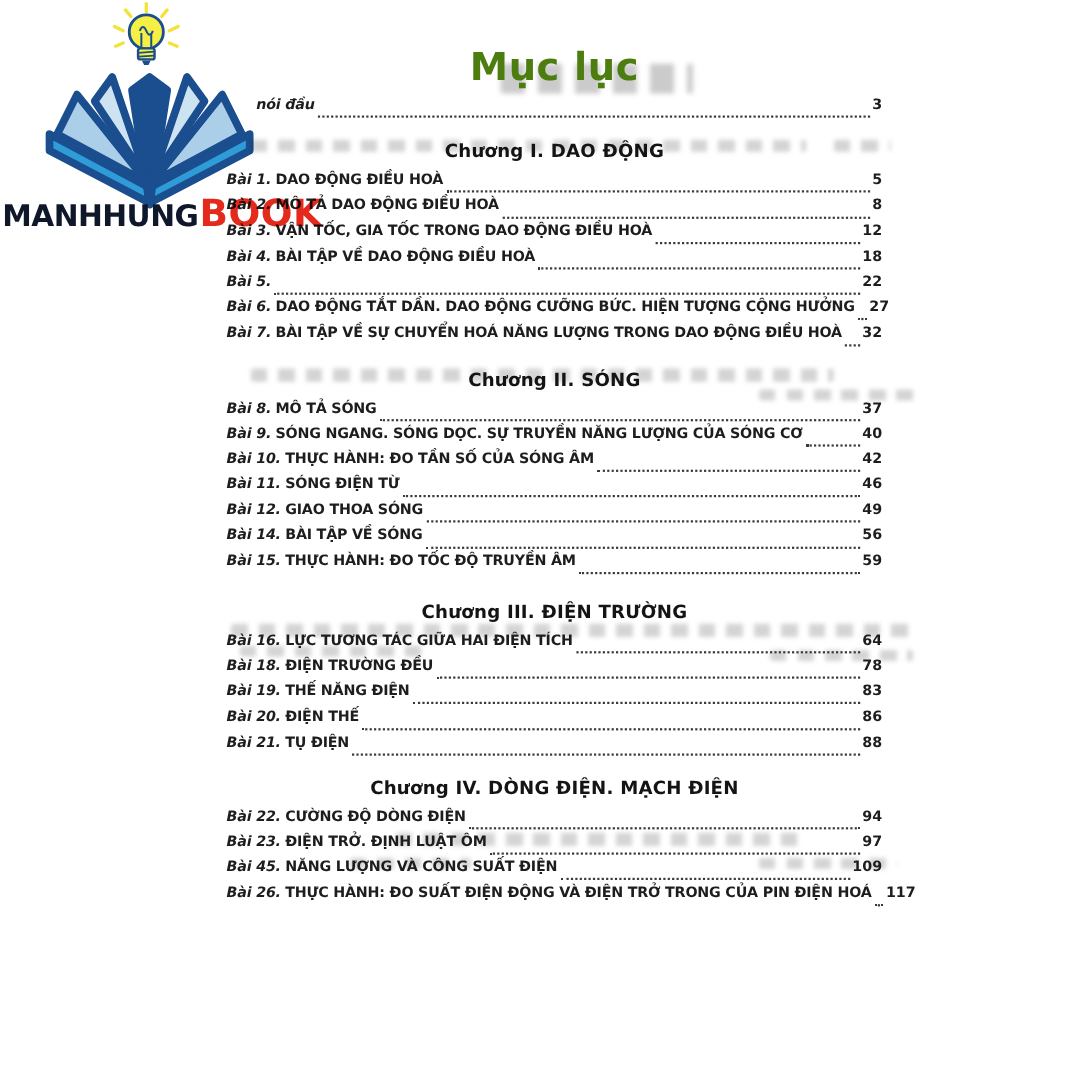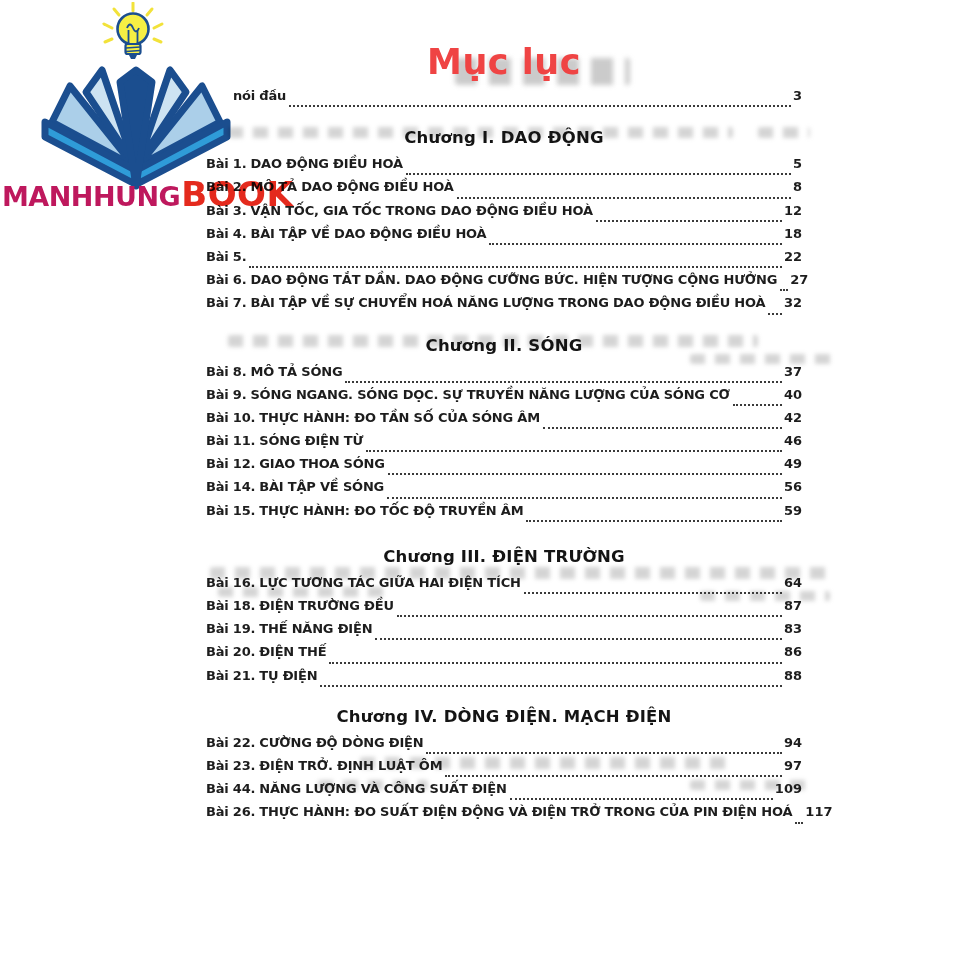--- a/index.html
+++ b/index.html
@@ -12,7 +12,7 @@
   .toc{position:absolute;left:206px;top:42px;width:596px;}
   .toc-title{
     position:relative;margin:0 0 6px 0;text-align:center;
-    font-size:35px;font-weight:700;letter-spacing:0.5px;color:#ef4444;z-index:2;
+    font-size:35px;font-weight:700;letter-spacing:0.5px;color:#4d7c0f;z-index:2;
   }
   .foreword-row{padding-left:27px;}
   .chapter{margin-top:17px;}

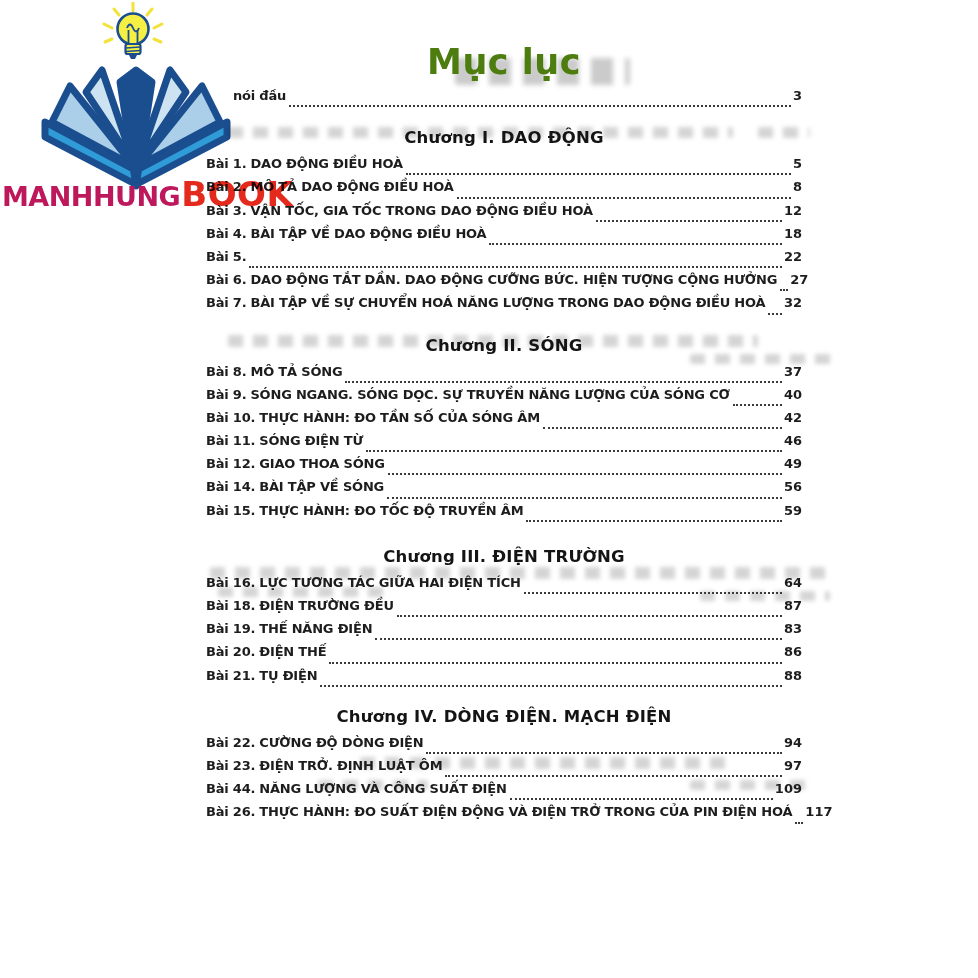--- a/index.html
+++ b/index.html
@@ -23,7 +23,7 @@
     margin:0 0 9px 0;color:#141414;
   }
   .row{display:flex;align-items:baseline;height:23.2px;font-size:13px;font-weight:700;}
-  .row .num{white-space:nowrap;letter-spacing:-0.2px;}
+  .row .num{white-space:nowrap;letter-spacing:-0.2px;font-style:italic;}
   .row .ttl{white-space:nowrap;margin-left:4px;letter-spacing:-0.2px;}
   .row .dots{flex:1;align-self:flex-end;margin:0 2px 4px 3px;border-bottom:2px dotted #3a3a3a;min-width:8px;}
   .row .pg{white-space:nowrap;letter-spacing:0;}

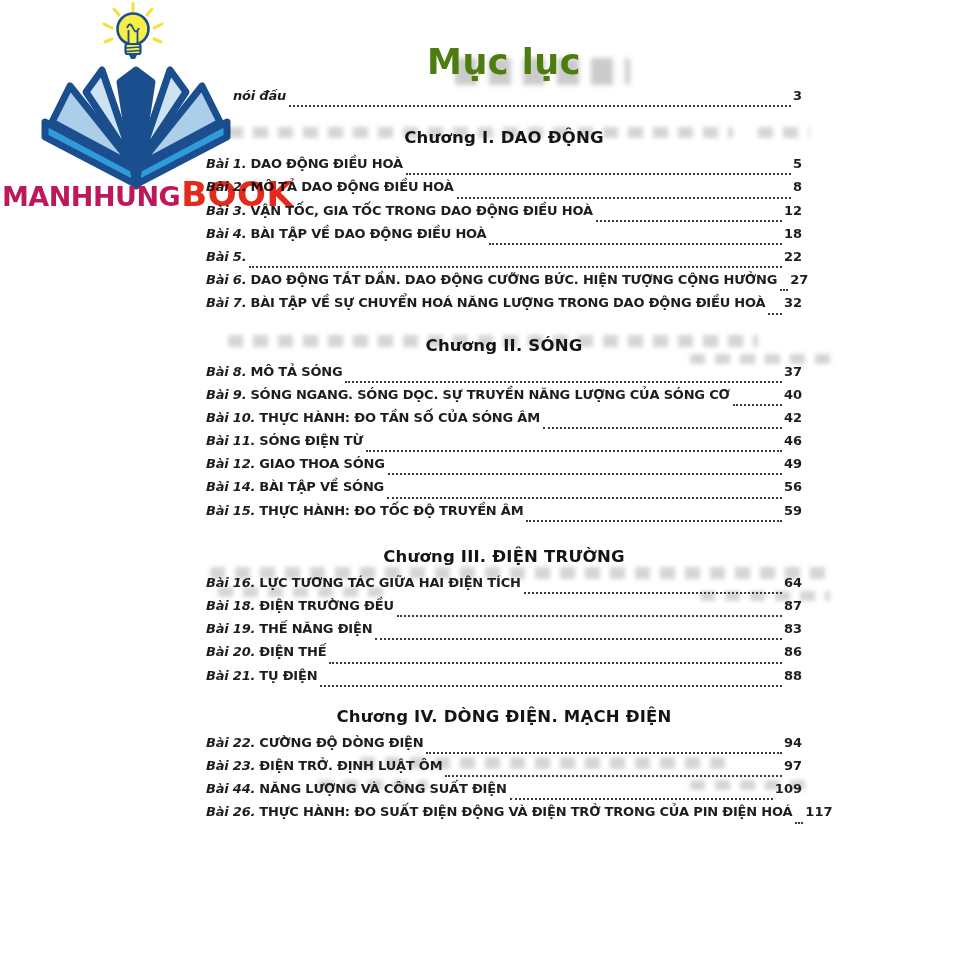--- a/index.html
+++ b/index.html
@@ -43,7 +43,7 @@
   .bulb{position:absolute;left:96px;top:2px;}
   .book{position:absolute;left:34px;top:54px;}
   .brand{position:absolute;left:2px;top:174px;display:flex;align-items:baseline;white-space:nowrap;}
-  .brand .b1{font-size:27px;font-weight:700;color:#be185d;letter-spacing:-0.5px;}
+  .brand .b1{font-size:27px;font-weight:700;color:#0f172a;letter-spacing:-0.5px;}
   .brand .b2{font-size:34px;font-weight:800;color:#e42a1d;letter-spacing:0.5px;margin-left:1px;}
 </style>
 </head>

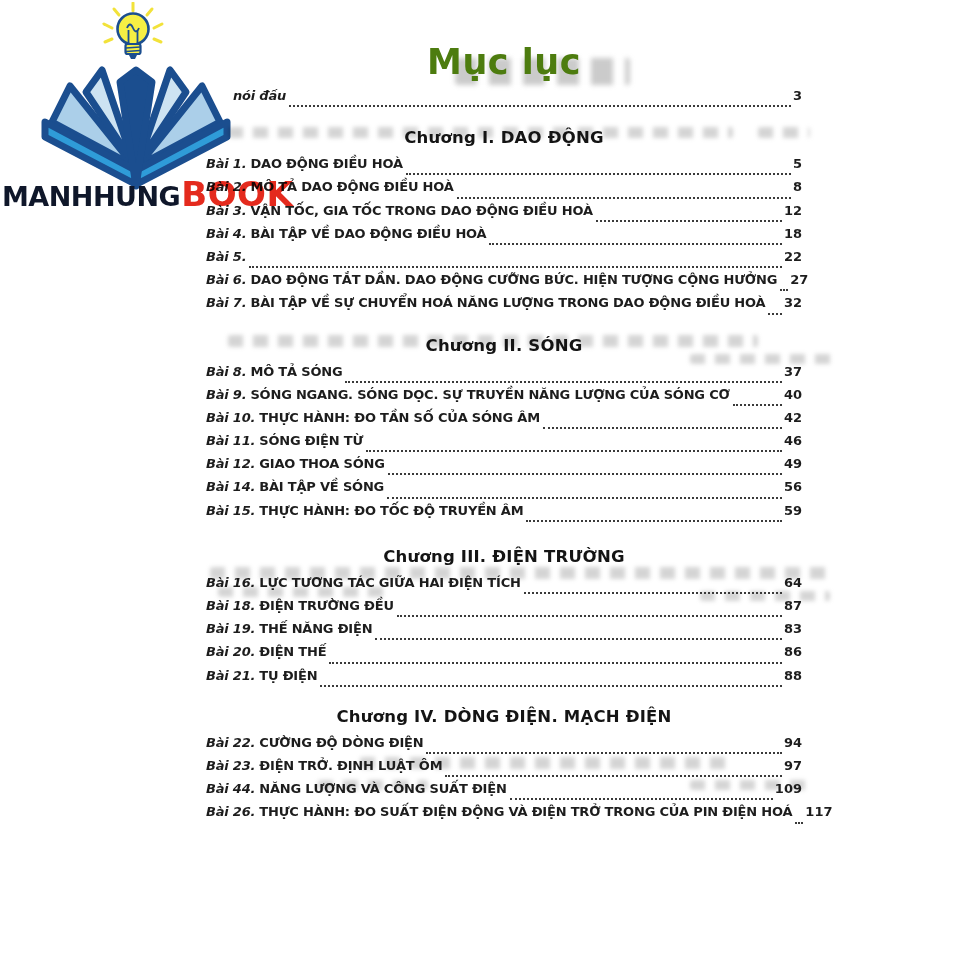--- a/index.html
+++ b/index.html
@@ -196,7 +196,7 @@
     <span class="num">Bài 18.</span>
     <span class="ttl">ĐIỆN TRƯỜNG ĐỀU</span>
     <span class="dots"></span>
-    <span class="pg">87</span>
+    <span class="pg">78</span>
   </div>
 
   <div class="row">

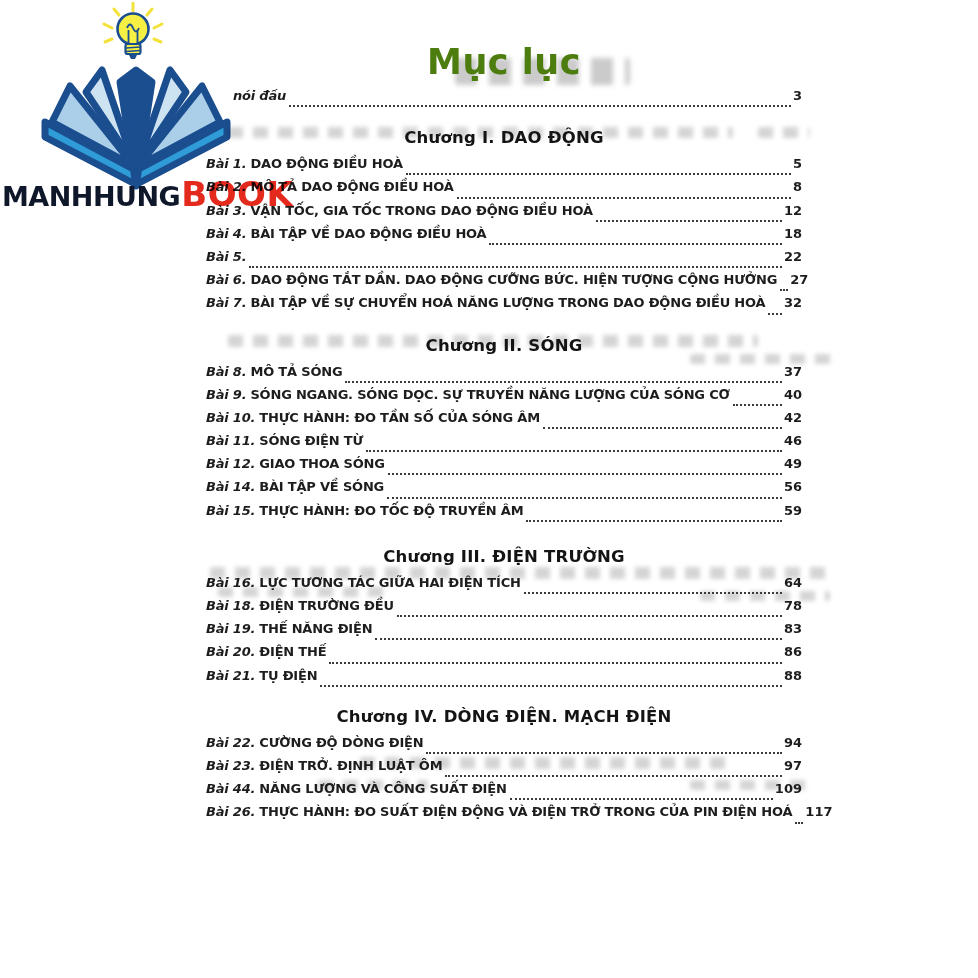--- a/index.html
+++ b/index.html
@@ -241,7 +241,7 @@
 
 
   <div class="row">
-    <span class="num">Bài 44.</span>
+    <span class="num">Bài 45.</span>
     <span class="ttl">NĂNG LƯỢNG VÀ CÔNG SUẤT ĐIỆN</span>
     <span class="dots"></span>
     <span class="pg">109</span>

